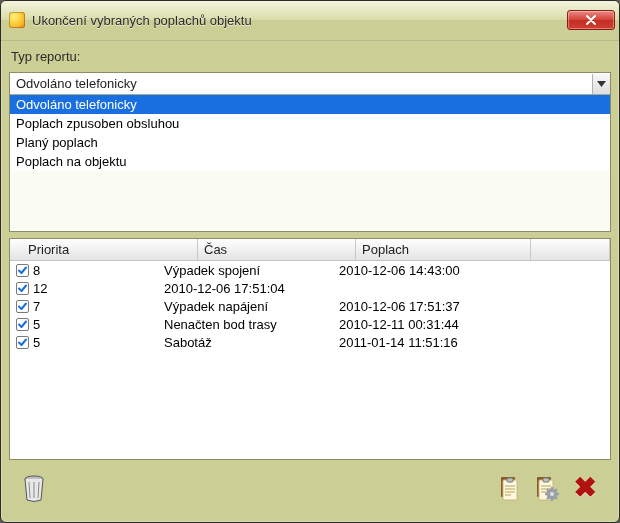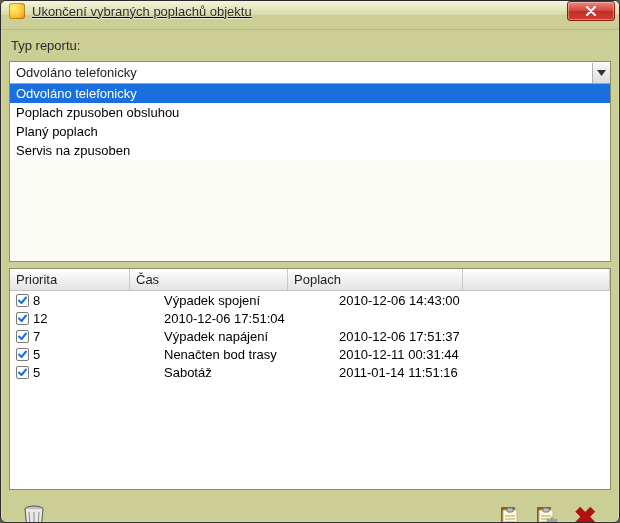--- a/index.html
+++ b/index.html
@@ -24,9 +24,8 @@
     height: 40px;
     background: linear-gradient(180deg,#f3f5dd 0%,#d9dca9 48%,#cccf95 49%,#cdd096 100%);
     display: flex; align-items: center;
-    padding: 0 4px 8px 8px;
+    padding: 0 4px 1px 8px;
     border-bottom: 1px solid #b6b98a;
-    text-decoration: underline;
   }
   .titlebar .app-icon {
     width: 16px; height: 16px;

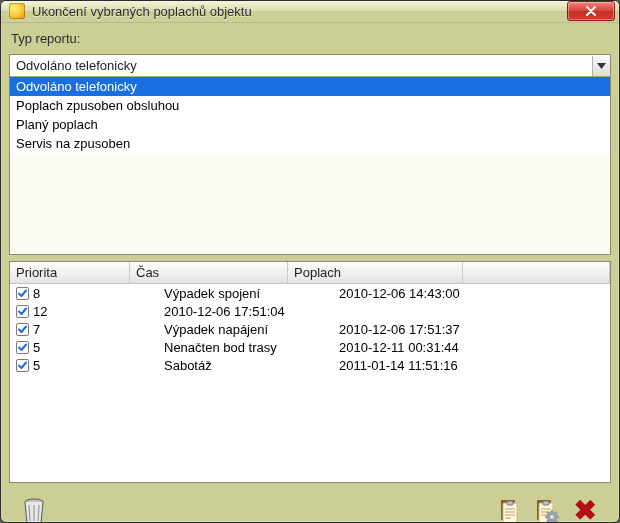--- a/index.html
+++ b/index.html
@@ -62,7 +62,7 @@
     border: 1px solid #8c8c6a;
     box-shadow: inset 0 0 0 1px rgba(255,255,255,0.6);
   }
-  .drop-panel { height: 201px; position: relative; }
+  .drop-panel { height: 160px; position: relative; }
   .combo {
     position: relative;
     height: 22px;

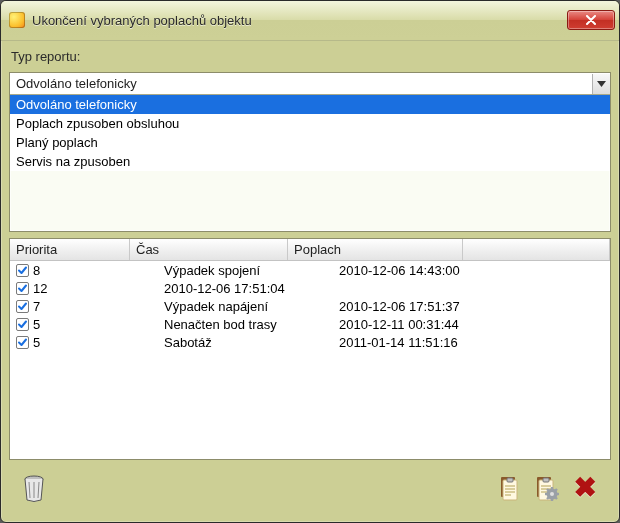--- a/index.html
+++ b/index.html
@@ -178,7 +178,7 @@
         <div class="opt selected">Odvoláno telefonicky</div>
         <div class="opt">Poplach zpusoben obsluhou</div>
         <div class="opt">Planý poplach</div>
-        <div class="opt">Servis na zpusoben</div>
+        <div class="opt">Poplach na objektu</div>
       </div>
     </div>
 

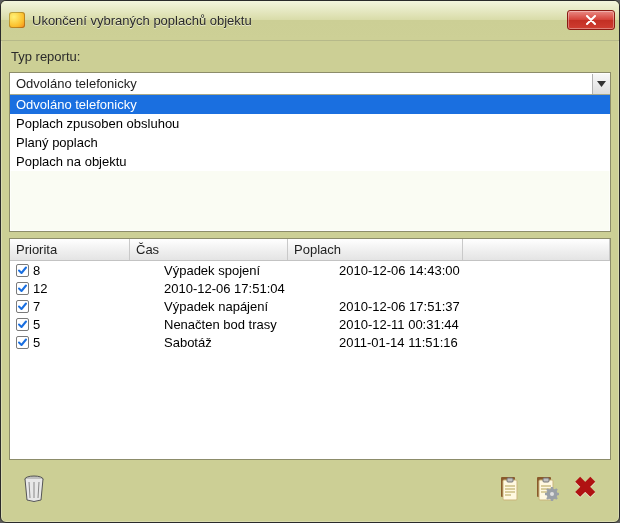--- a/index.html
+++ b/index.html
@@ -96,7 +96,7 @@
     padding: 3px 6px;
     overflow:hidden; white-space:nowrap; text-overflow:ellipsis;
   }
-  .col-prio  { width: 120px; }
+  .col-prio  { width: 176px; margin-left: 12px; }
   .col-pop   { width: 175px; }
   .col-cas   { width: 158px; }
   .col-rest  { flex:1; }

